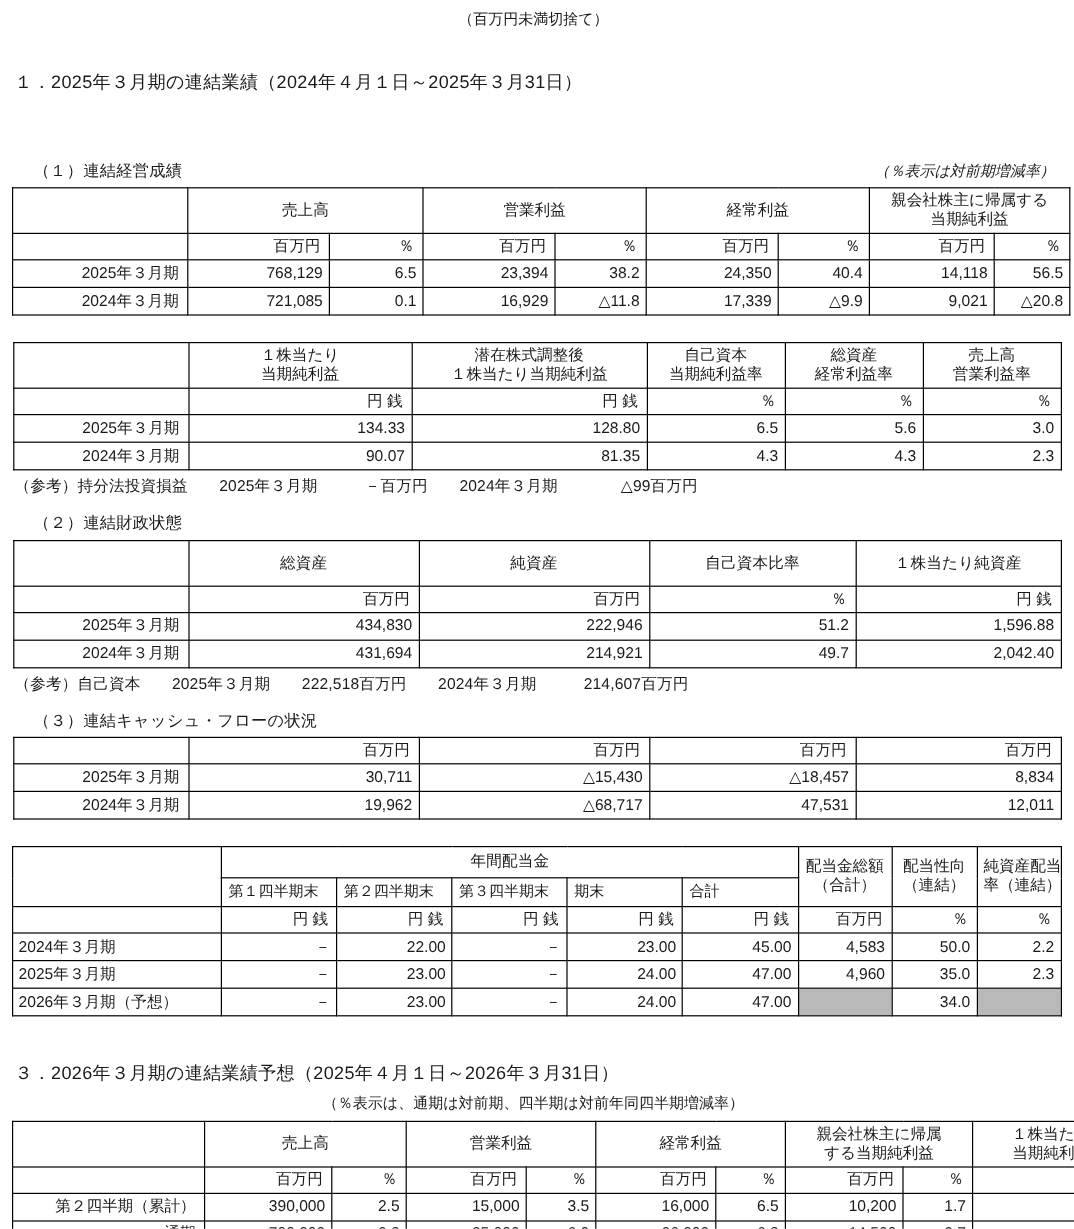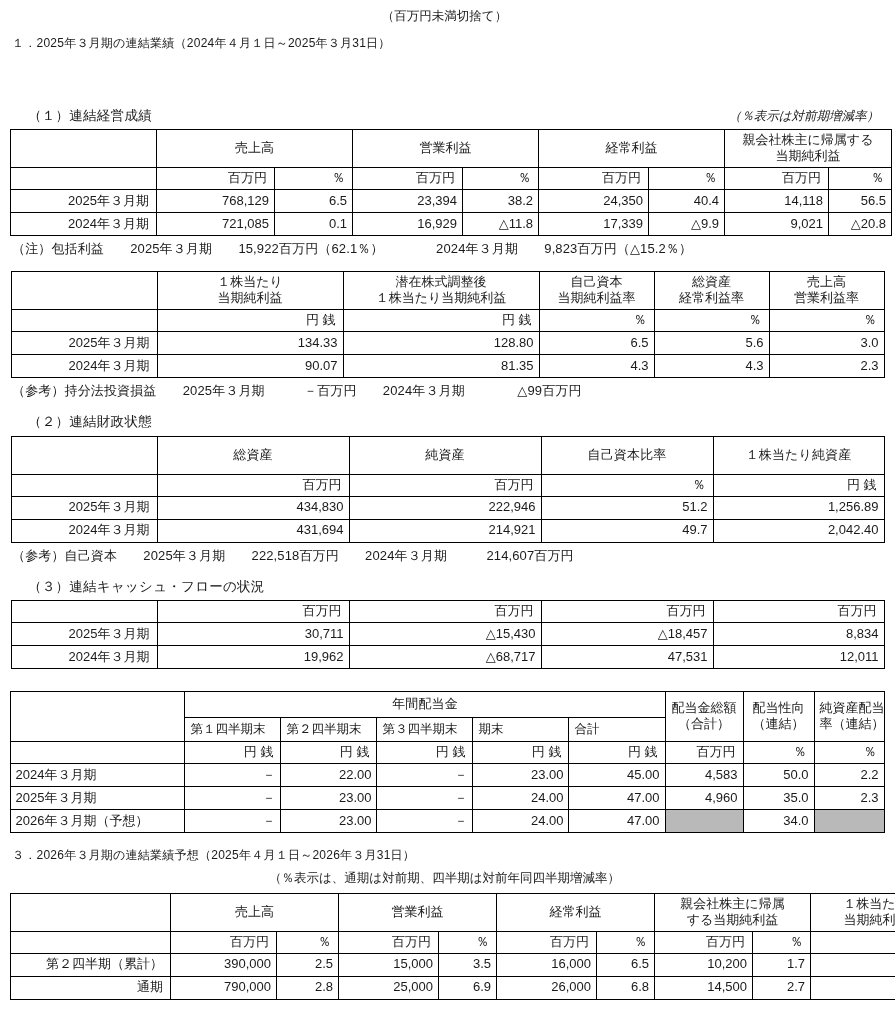--- a/index.html
+++ b/index.html
@@ -33,10 +33,11 @@
     padding-right: 6px;
   }
   .sec-head {
-    font-size: 12px;
+    font-size: 15px;
     line-height: 1;
     letter-spacing: .02em;
     padding-left: 2px;
+    margin-top: 24px;
   }
   .sub-head {
     font-size: 13.5px;

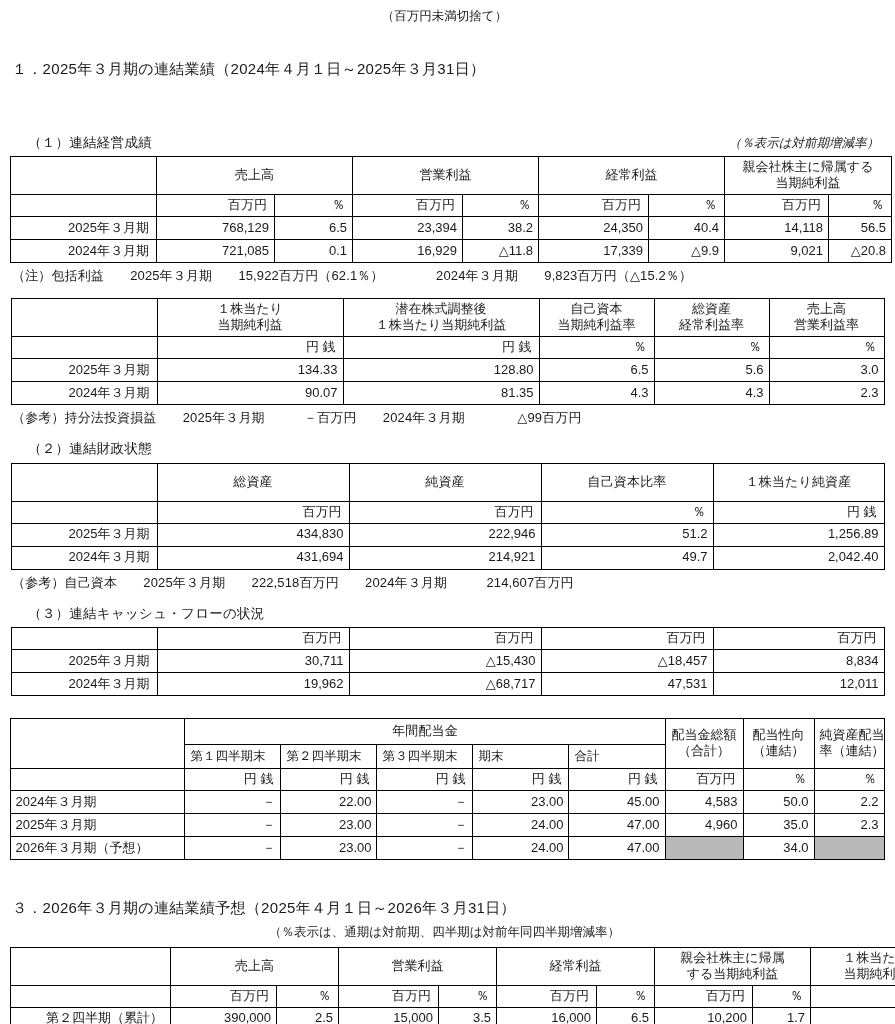--- a/index.html
+++ b/index.html
@@ -199,7 +199,6 @@
   </table>
 
   <div style="height:6px"></div>
-  <div class="note-line">（注）包括利益　　2025年３月期　　15,922百万円（62.1％）　　　　2024年３月期　　9,823百万円（△15.2％）</div>
 
   <div style="height:16px"></div>
   <table class="fin">

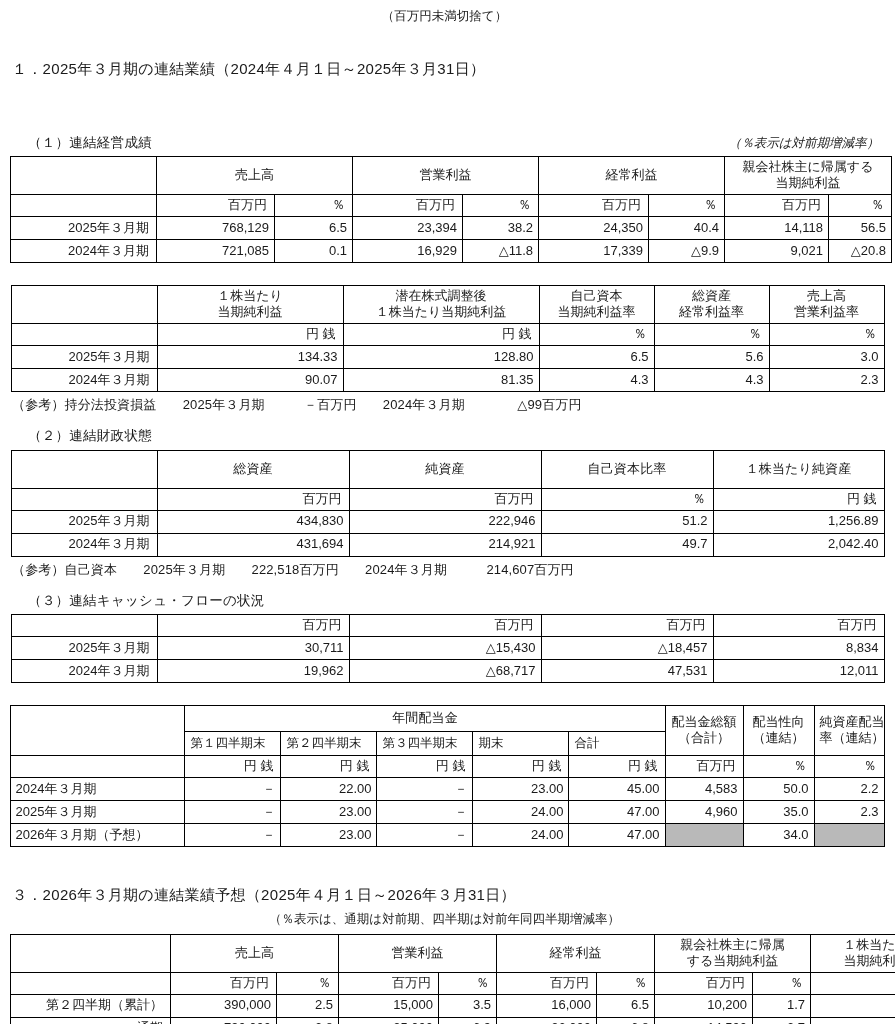--- a/index.html
+++ b/index.html
@@ -296,7 +296,7 @@
         <td class="num">434,830</td>
         <td class="num">222,946</td>
         <td class="num">51.2</td>
-        <td class="num">1,256.89</td>
+        <td class="num">1,596.88</td>
       </tr>
       <tr class="datarow">
         <td class="lbl">2024年３月期</td>

